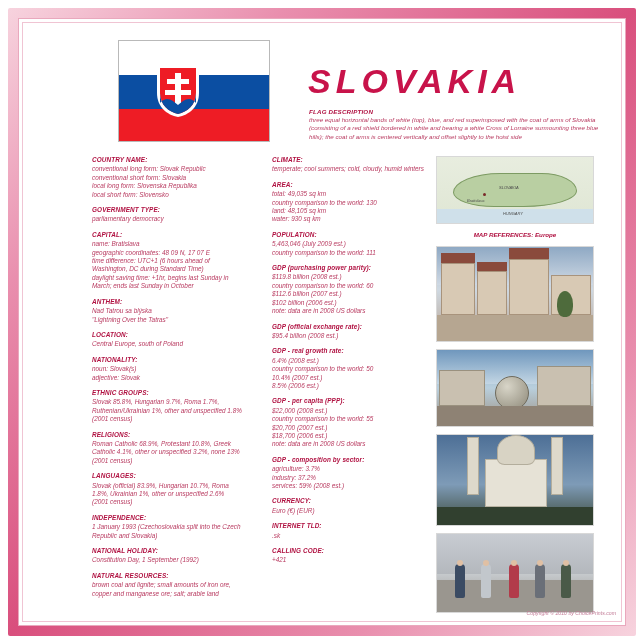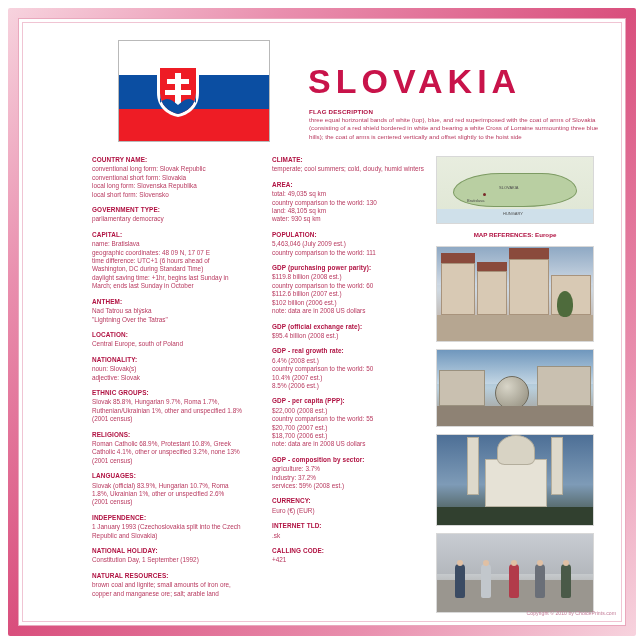--- a/index.html
+++ b/index.html
@@ -39,6 +39,7 @@
     left: 26px; top: 26px; right: 26px; bottom: 26px;
     background: #ffffff;
     overflow: hidden;
+    font-style: italic;
   }
 
   

